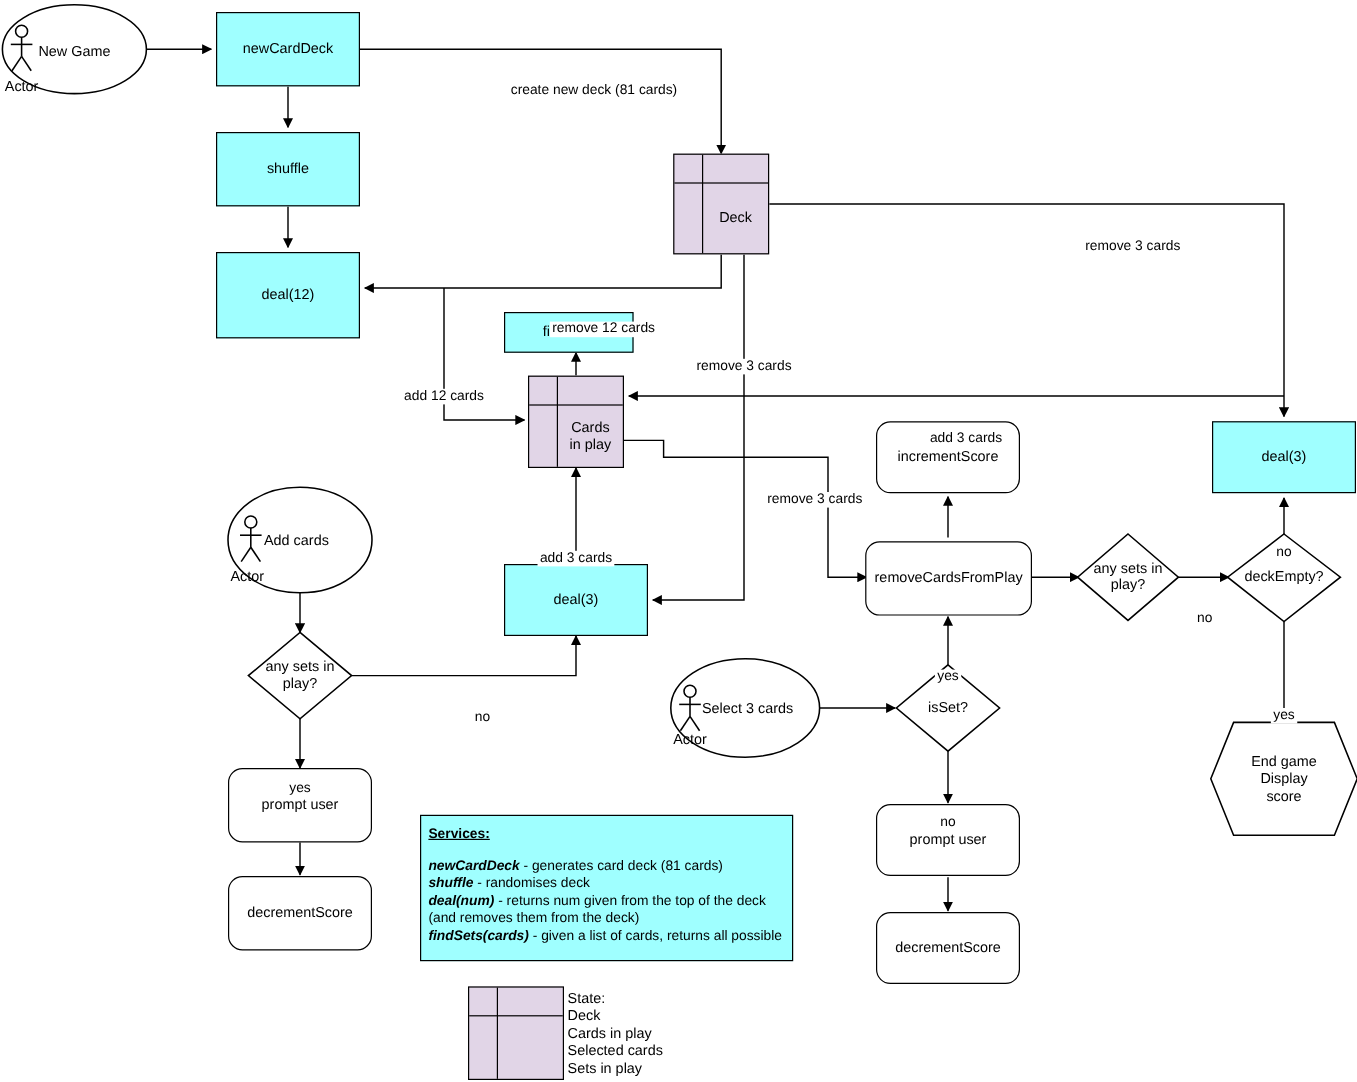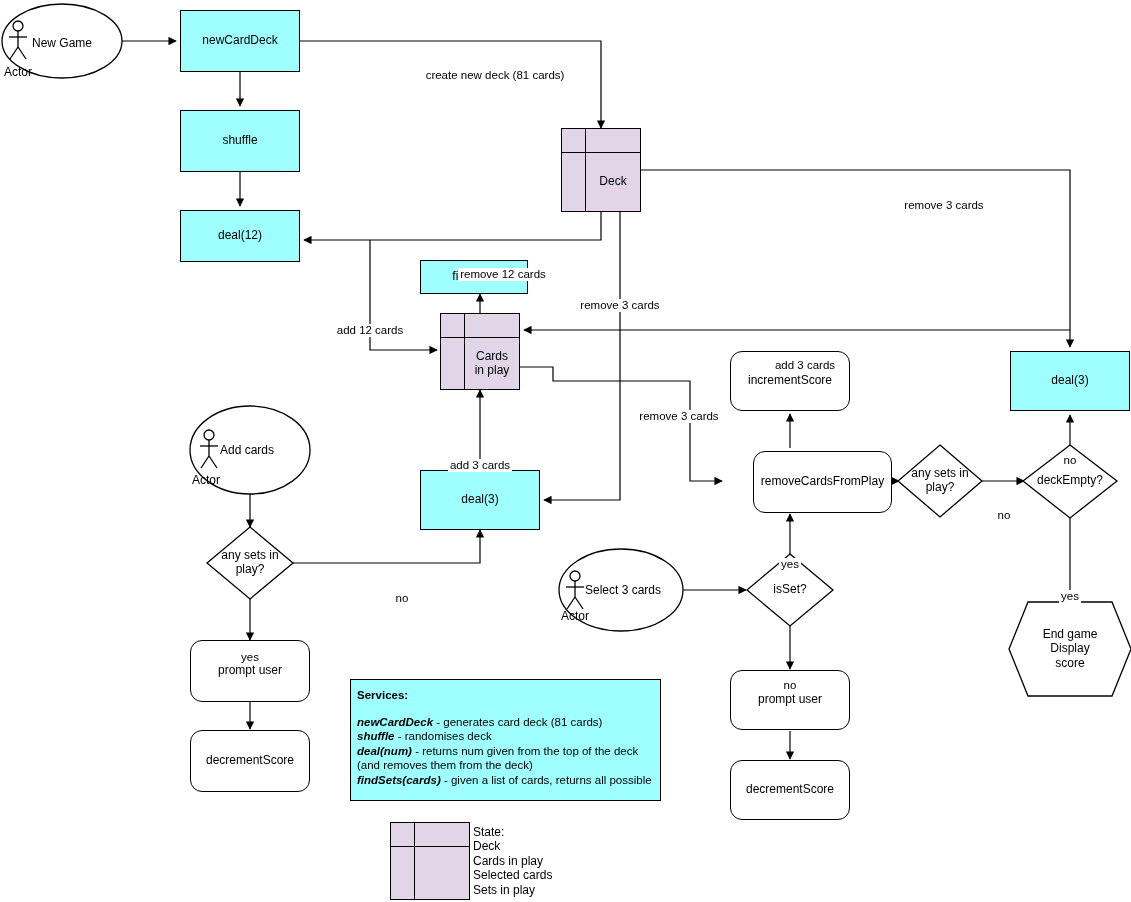--- a/index.html
+++ b/index.html
@@ -276,7 +276,7 @@
 
   <div class="node proc" style="left:180px; top:110px; width:120px; height:62px;">shuffle</div>
 
-  <div class="node proc" style="left:180px; top:210px; width:120px; height:52px;">deal(12)</div>
+  <div class="node proc" style="left:180px; top:210px; width:120px; height:72px;">deal(12)</div>
 
   <div class="node proc" style="left:420px; top:260px; width:108px; height:34px;">findSets</div>
 

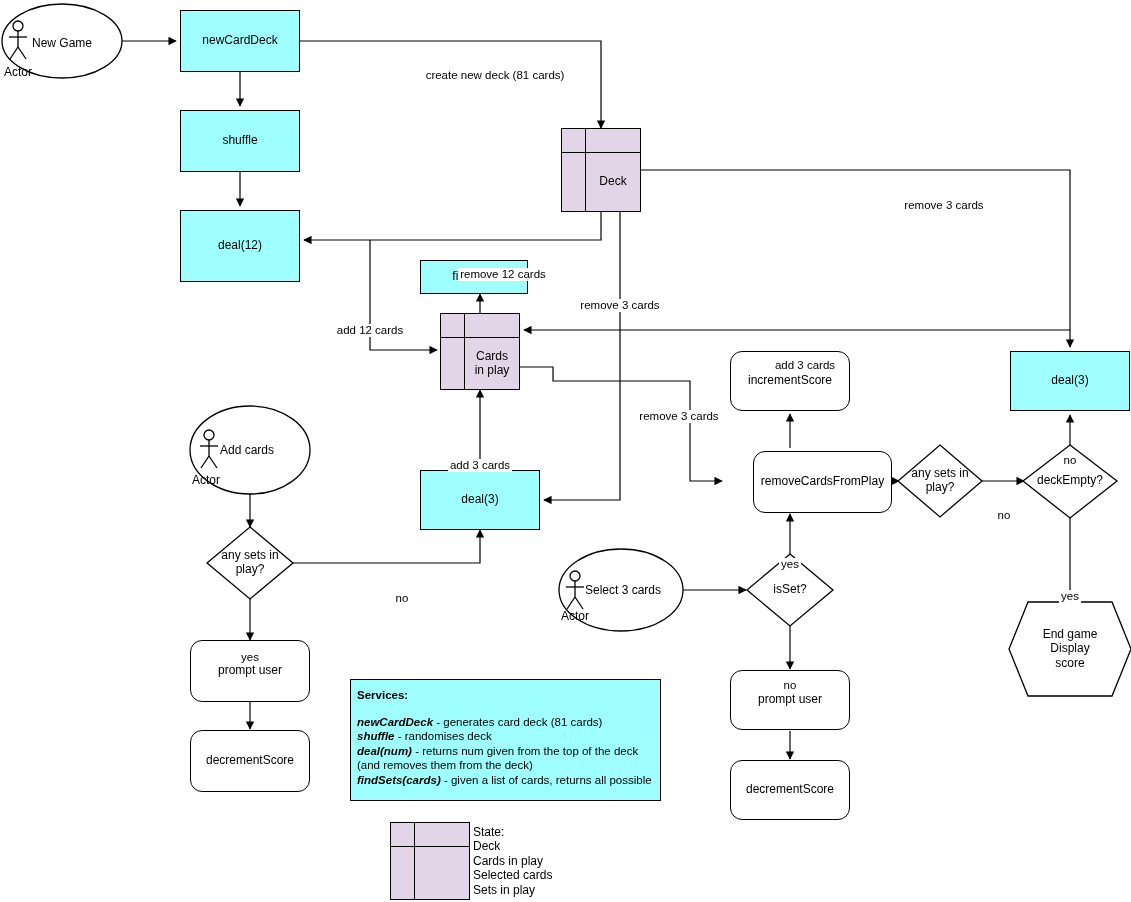--- a/index.html
+++ b/index.html
@@ -303,7 +303,7 @@
 
   <div class="node rounded" style="left:730px; top:351px; width:120px; height:60px;">incrementScore</div>
 
-  <div class="node rounded" style="left:721px; top:451px; width:139px; height:62px;margin-left:32px;">removeCardsFromPlay</div>
+  <div class="node rounded" style="left:721px; top:451px; width:139px; height:62px;">removeCardsFromPlay</div>
 
   <div class="node rounded" style="left:730px; top:670px; width:120px; height:60px;">prompt user</div>
 

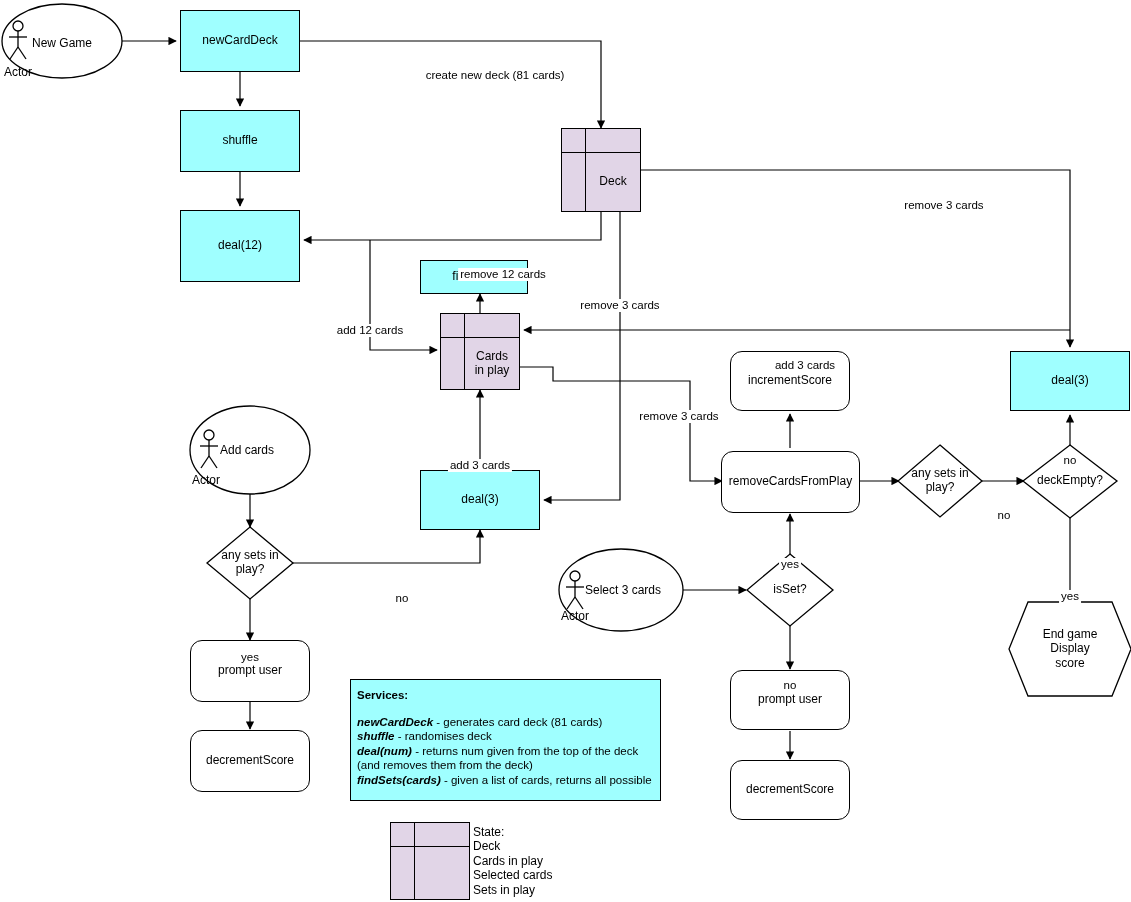--- a/index.html
+++ b/index.html
@@ -144,6 +144,7 @@
   }
   #services-box .svc-title {
     font-weight: bold;
+    text-decoration: underline;
     margin-bottom: 12px;
   }
   #services-box .svc-line b {

